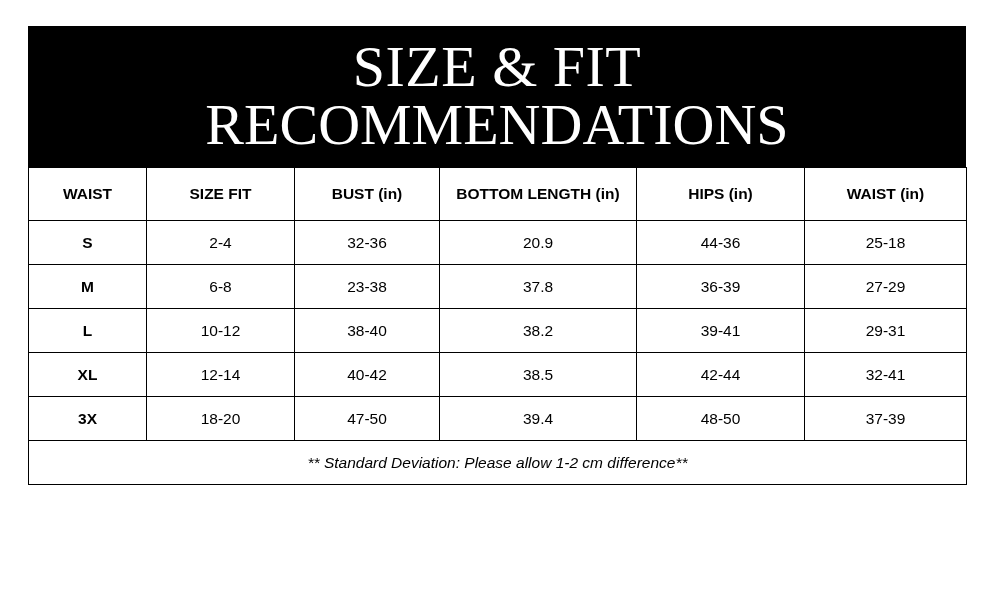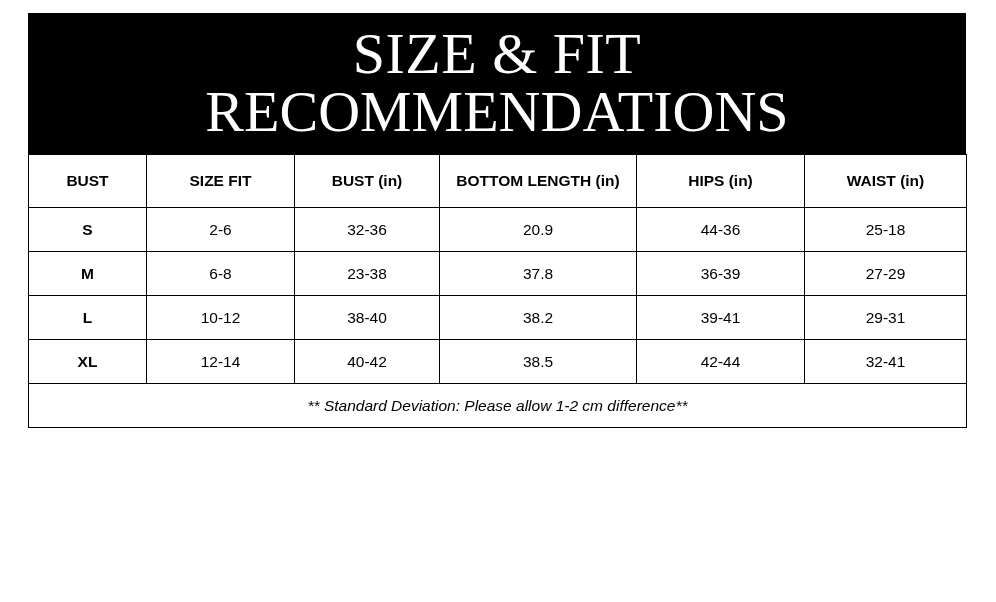--- a/index.html
+++ b/index.html
@@ -22,7 +22,7 @@
   .chart-wrap {
     position: absolute;
     left: 28px;
-    top: 13px;
+    top: 26px;
     width: 938px;
     height: 550px;
     background: #ffffff;

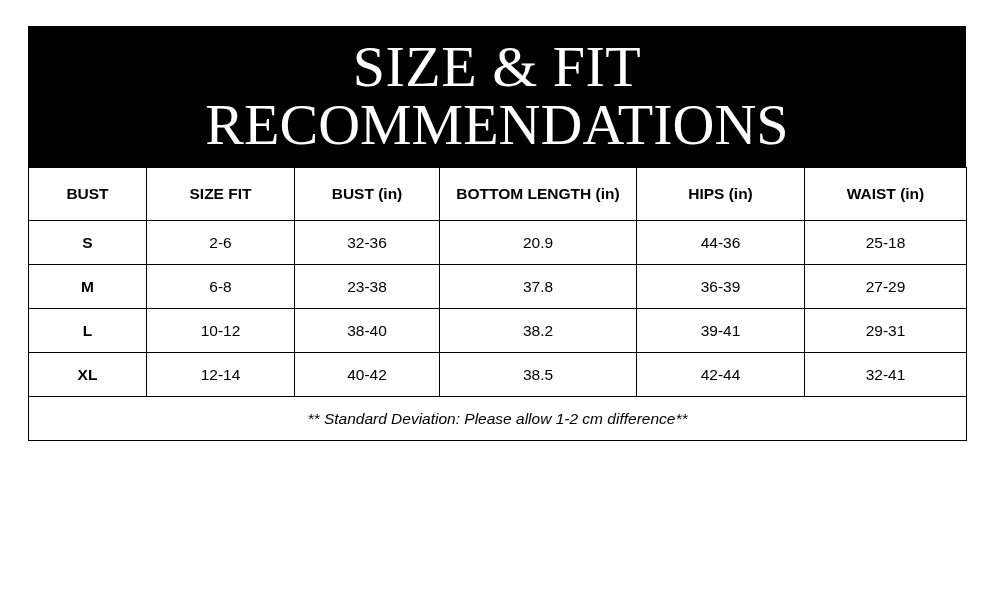--- a/index.html
+++ b/index.html
@@ -116,7 +116,7 @@
       </colgroup>
       <thead>
         <tr>
-          <th>BUST</th>
+          <th>WAIST</th>
           <th>SIZE FIT</th>
           <th>BUST (in)</th>
           <th>BOTTOM LENGTH (in)</th>

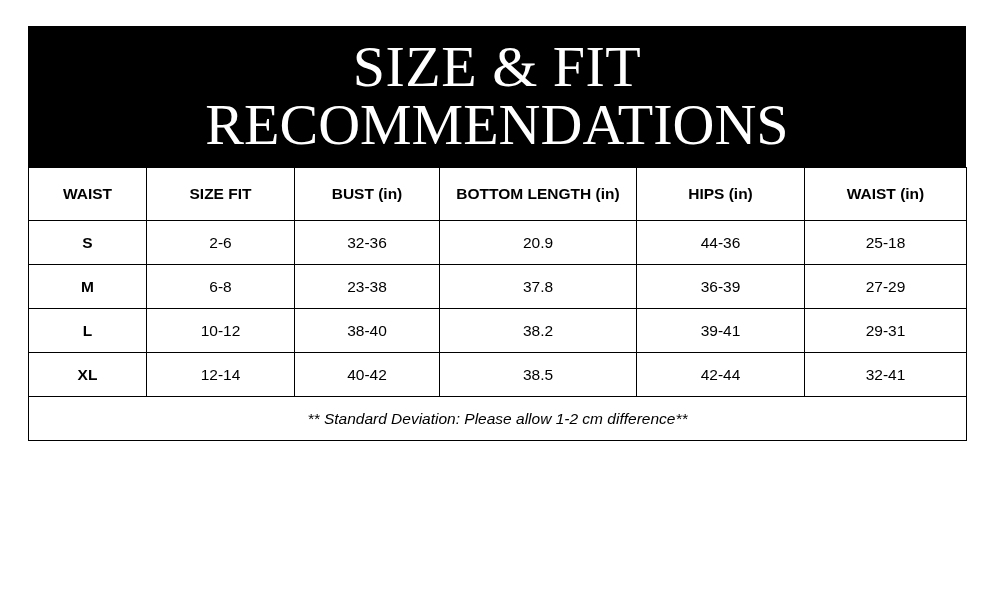--- a/index.html
+++ b/index.html
@@ -127,7 +127,7 @@
       <tbody>
         <tr>
           <td class="size-cell">S</td>
-          <td>2-6</td>
+          <td>2-4</td>
           <td>32-36</td>
           <td>20.9</td>
           <td>44-36</td>

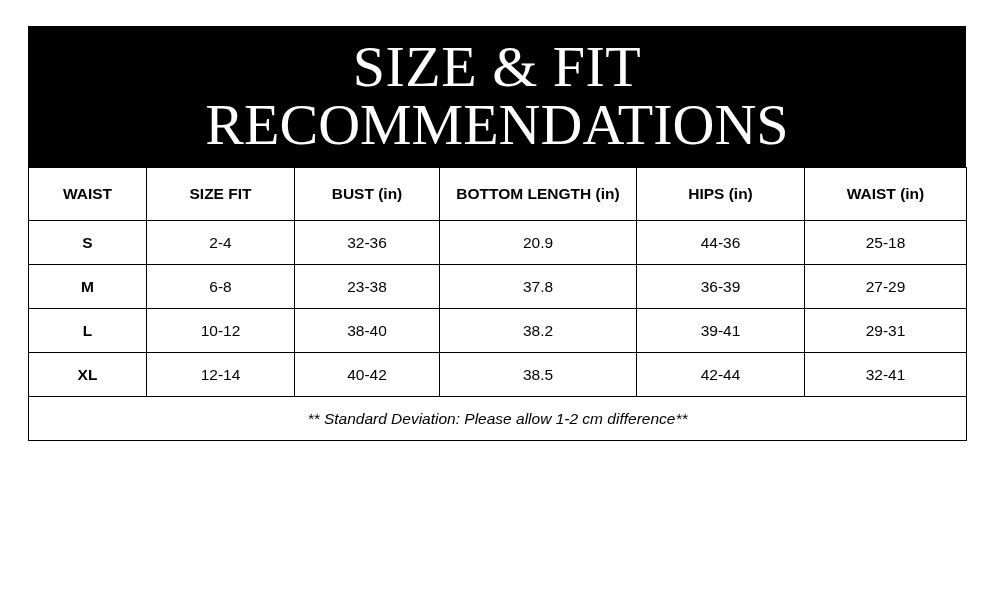--- a/index.html
+++ b/index.html
@@ -157,6 +157,14 @@
           <td>42-44</td>
           <td>32-41</td>
         </tr>
+        <tr>
+          <td class="size-cell">3X</td>
+          <td>18-20</td>
+          <td>47-50</td>
+          <td>39.4</td>
+          <td>48-50</td>
+          <td>37-39</td>
+        </tr>
         <tr class="note-row">
           <td colspan="6">** Standard Deviation: Please allow 1-2 cm difference**</td>
         </tr>

